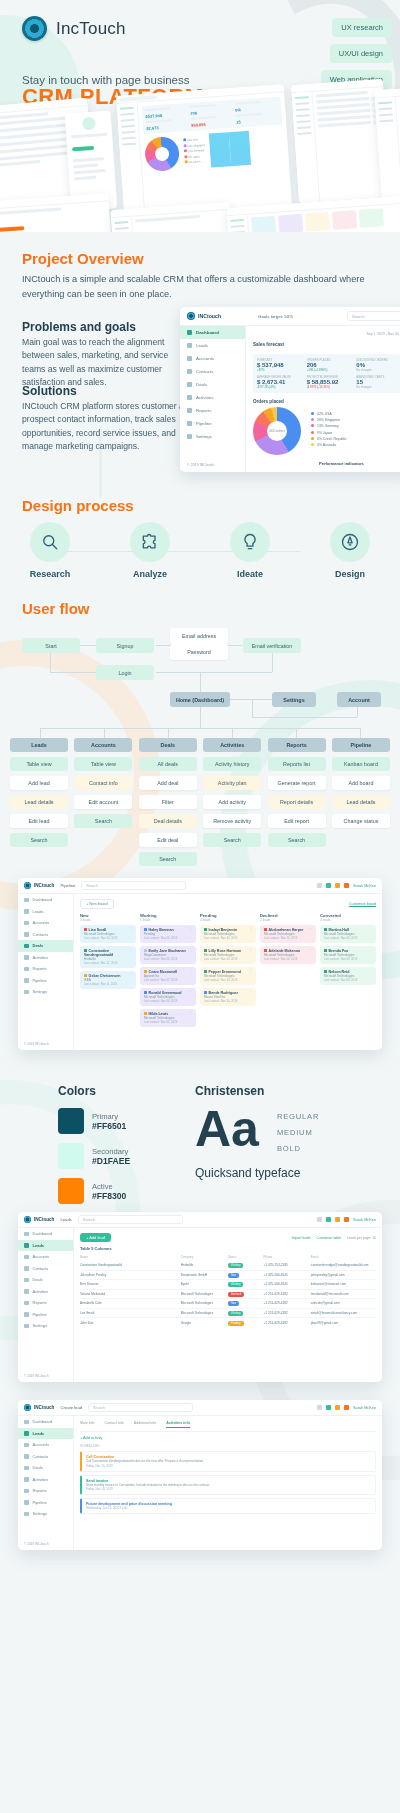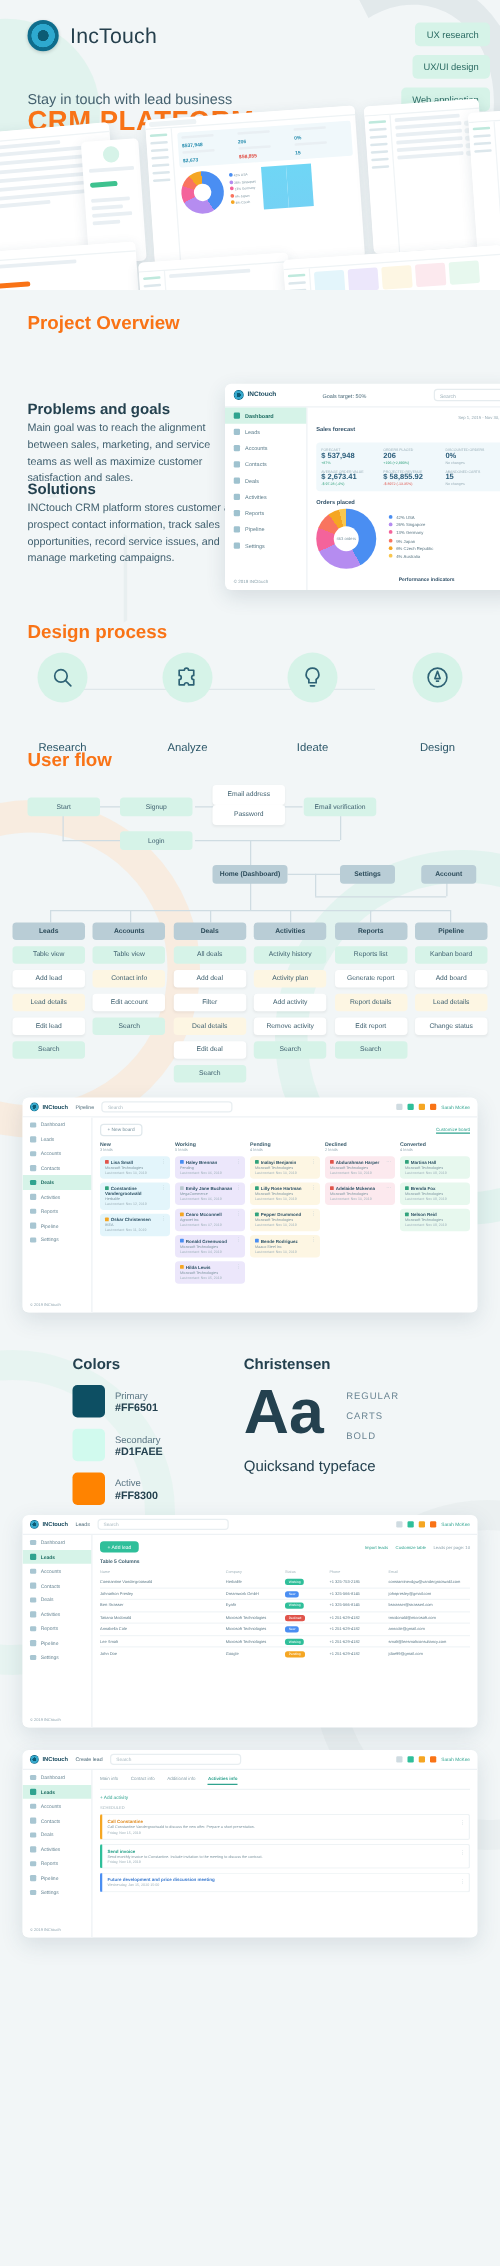--- a/index.html
+++ b/index.html
@@ -204,7 +204,7 @@
       <div class="brandname">IncTouch</div>
     </div>
     <div class="hero-title">CRM PLATFORM</div>
-    <div class="hero-sub">Stay in touch with lead business</div>
+    <div class="hero-sub">Stay in touch with page business</div>
 
     <div class="tagcol">
       <div class="tag">UX research</div>

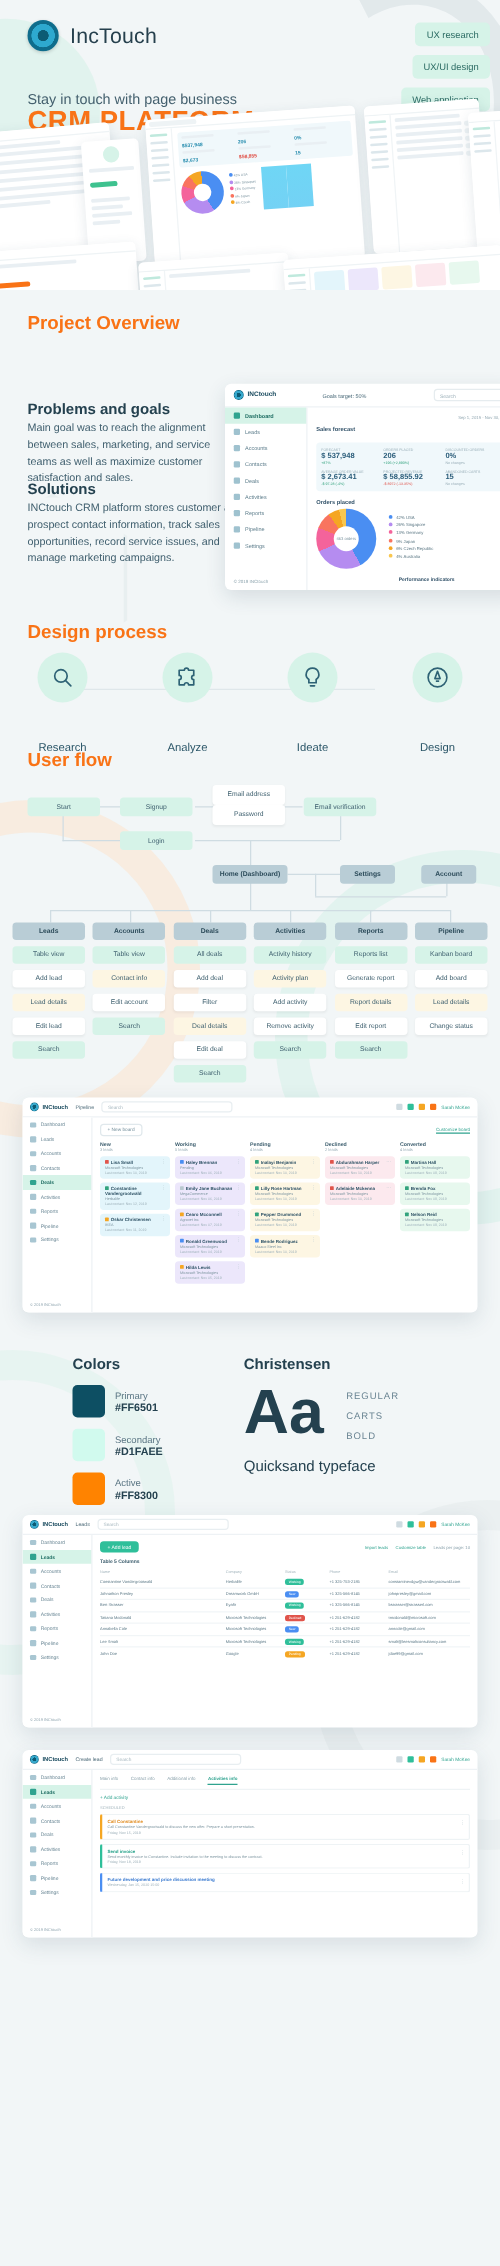--- a/index.html
+++ b/index.html
@@ -391,6 +391,7 @@
   <div class="hex-watermark"></div>
   <section class="overview" style="height:255px;">
     <div class="sec-title ov-title">Project Overview</div>
+    <div class="ov-lead">INCtouch is a simple and scalable CRM that offers a customizable dashboard where everything can be seen in one place.</div>
 
     <div class="h3 pg-title">Problems and goals</div>
     <div class="para pg-body">Main goal was to reach the alignment between sales, marketing, and service teams as well as maximize customer satisfaction and sales.</div>

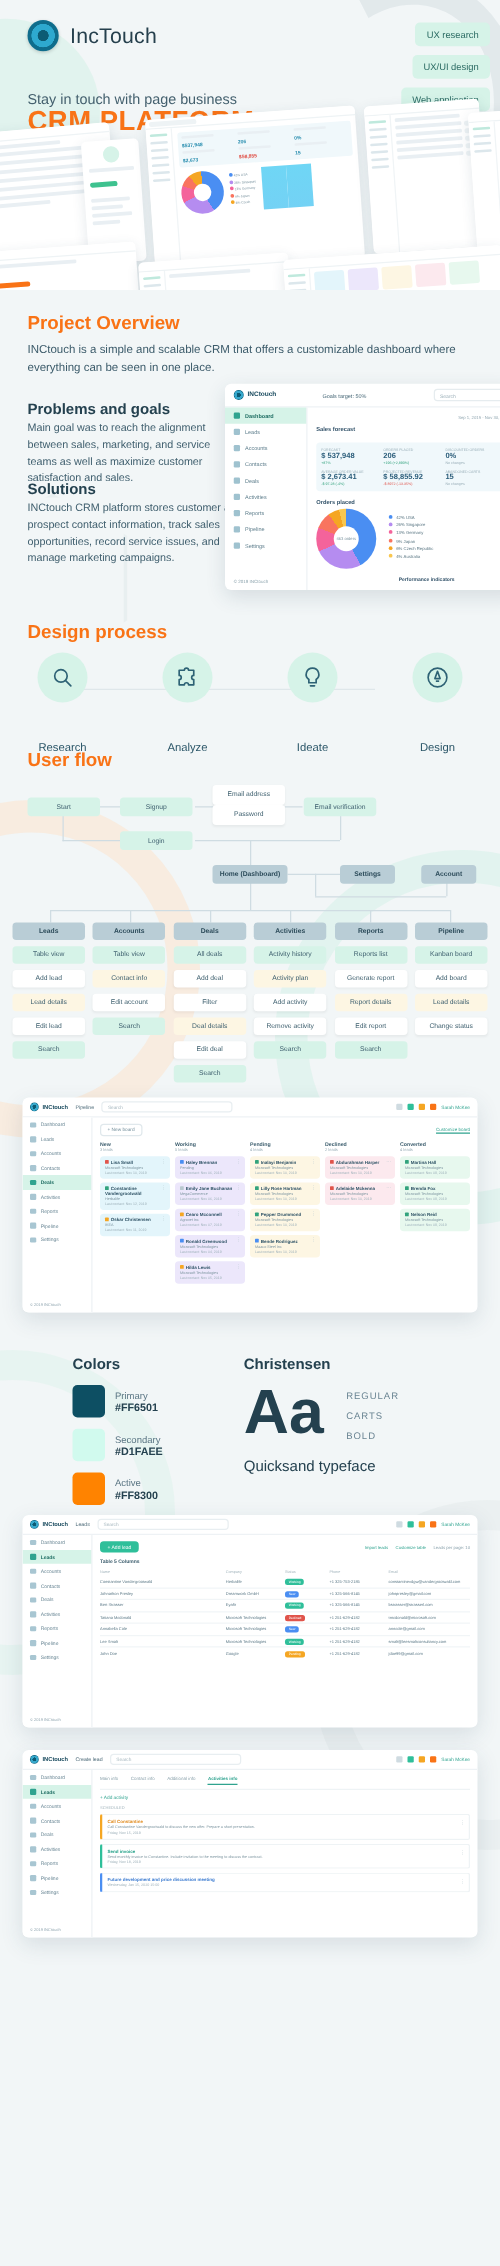--- a/index.html
+++ b/index.html
@@ -128,7 +128,7 @@
   .pr-item { display:flex; flex-direction:column; align-items:center; gap:7px; position:relative; z-index:2; width:64px; }
   .pr-circ { width:40px; height:40px; border-radius:50%; background:#d6f3e8; display:flex;
      align-items:center; justify-content:center; }
-  .pr-lbl { font-size:9px; font-weight:normal; color:#2b5668;margin-top:24px; }
+  .pr-lbl { font-size:9px; font-weight:bold; color:#2b5668; }
 
   
   .uf { position:absolute; left:0; top:600px; width:400px; height:260px; }

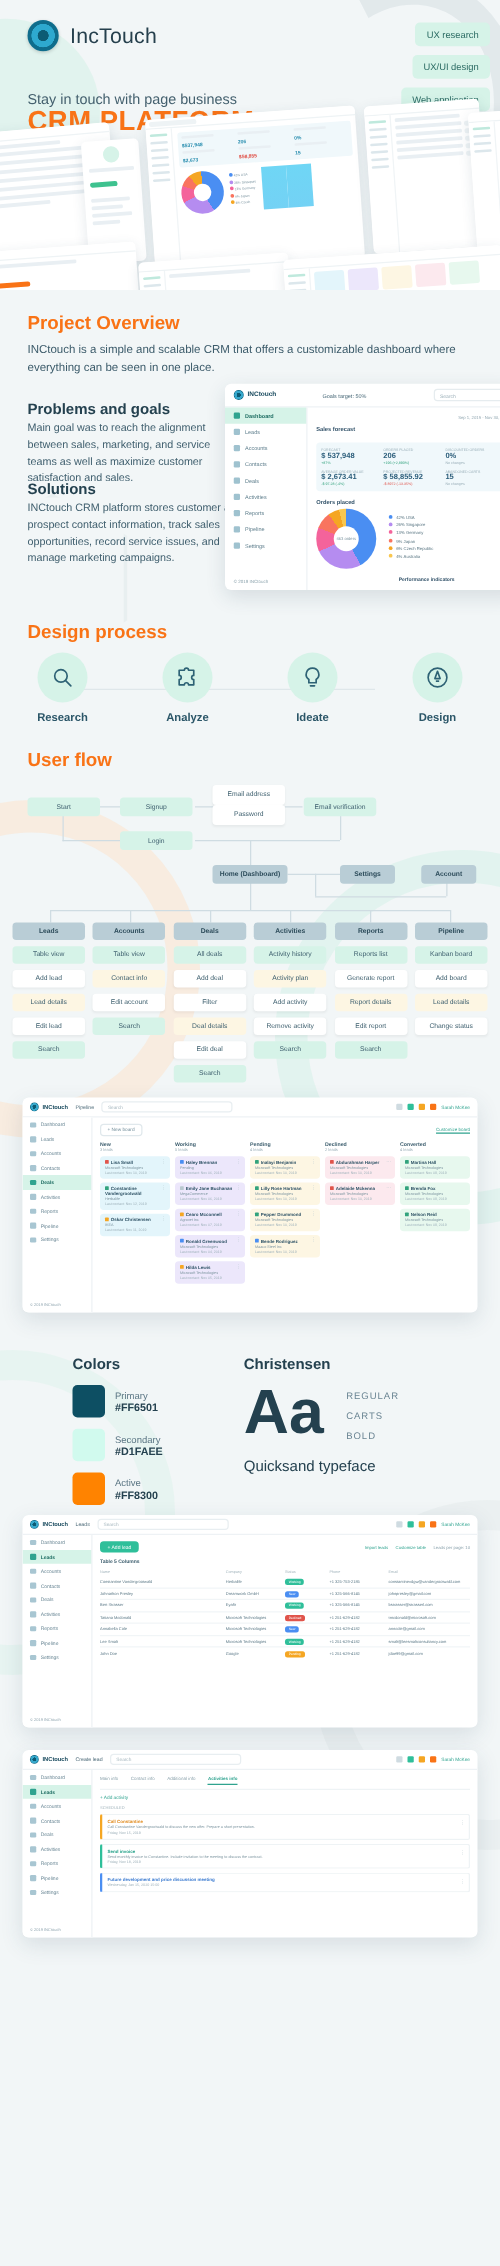--- a/index.html
+++ b/index.html
@@ -854,7 +854,7 @@
         <div class="aa">Aa</div>
         <div style="padding-top:6px">
           <div class="wt">REGULAR</div>
-          <div class="wt">CARTS</div>
+          <div class="wt">MEDIUM</div>
           <div class="wt">BOLD</div>
         </div>
       </div>

